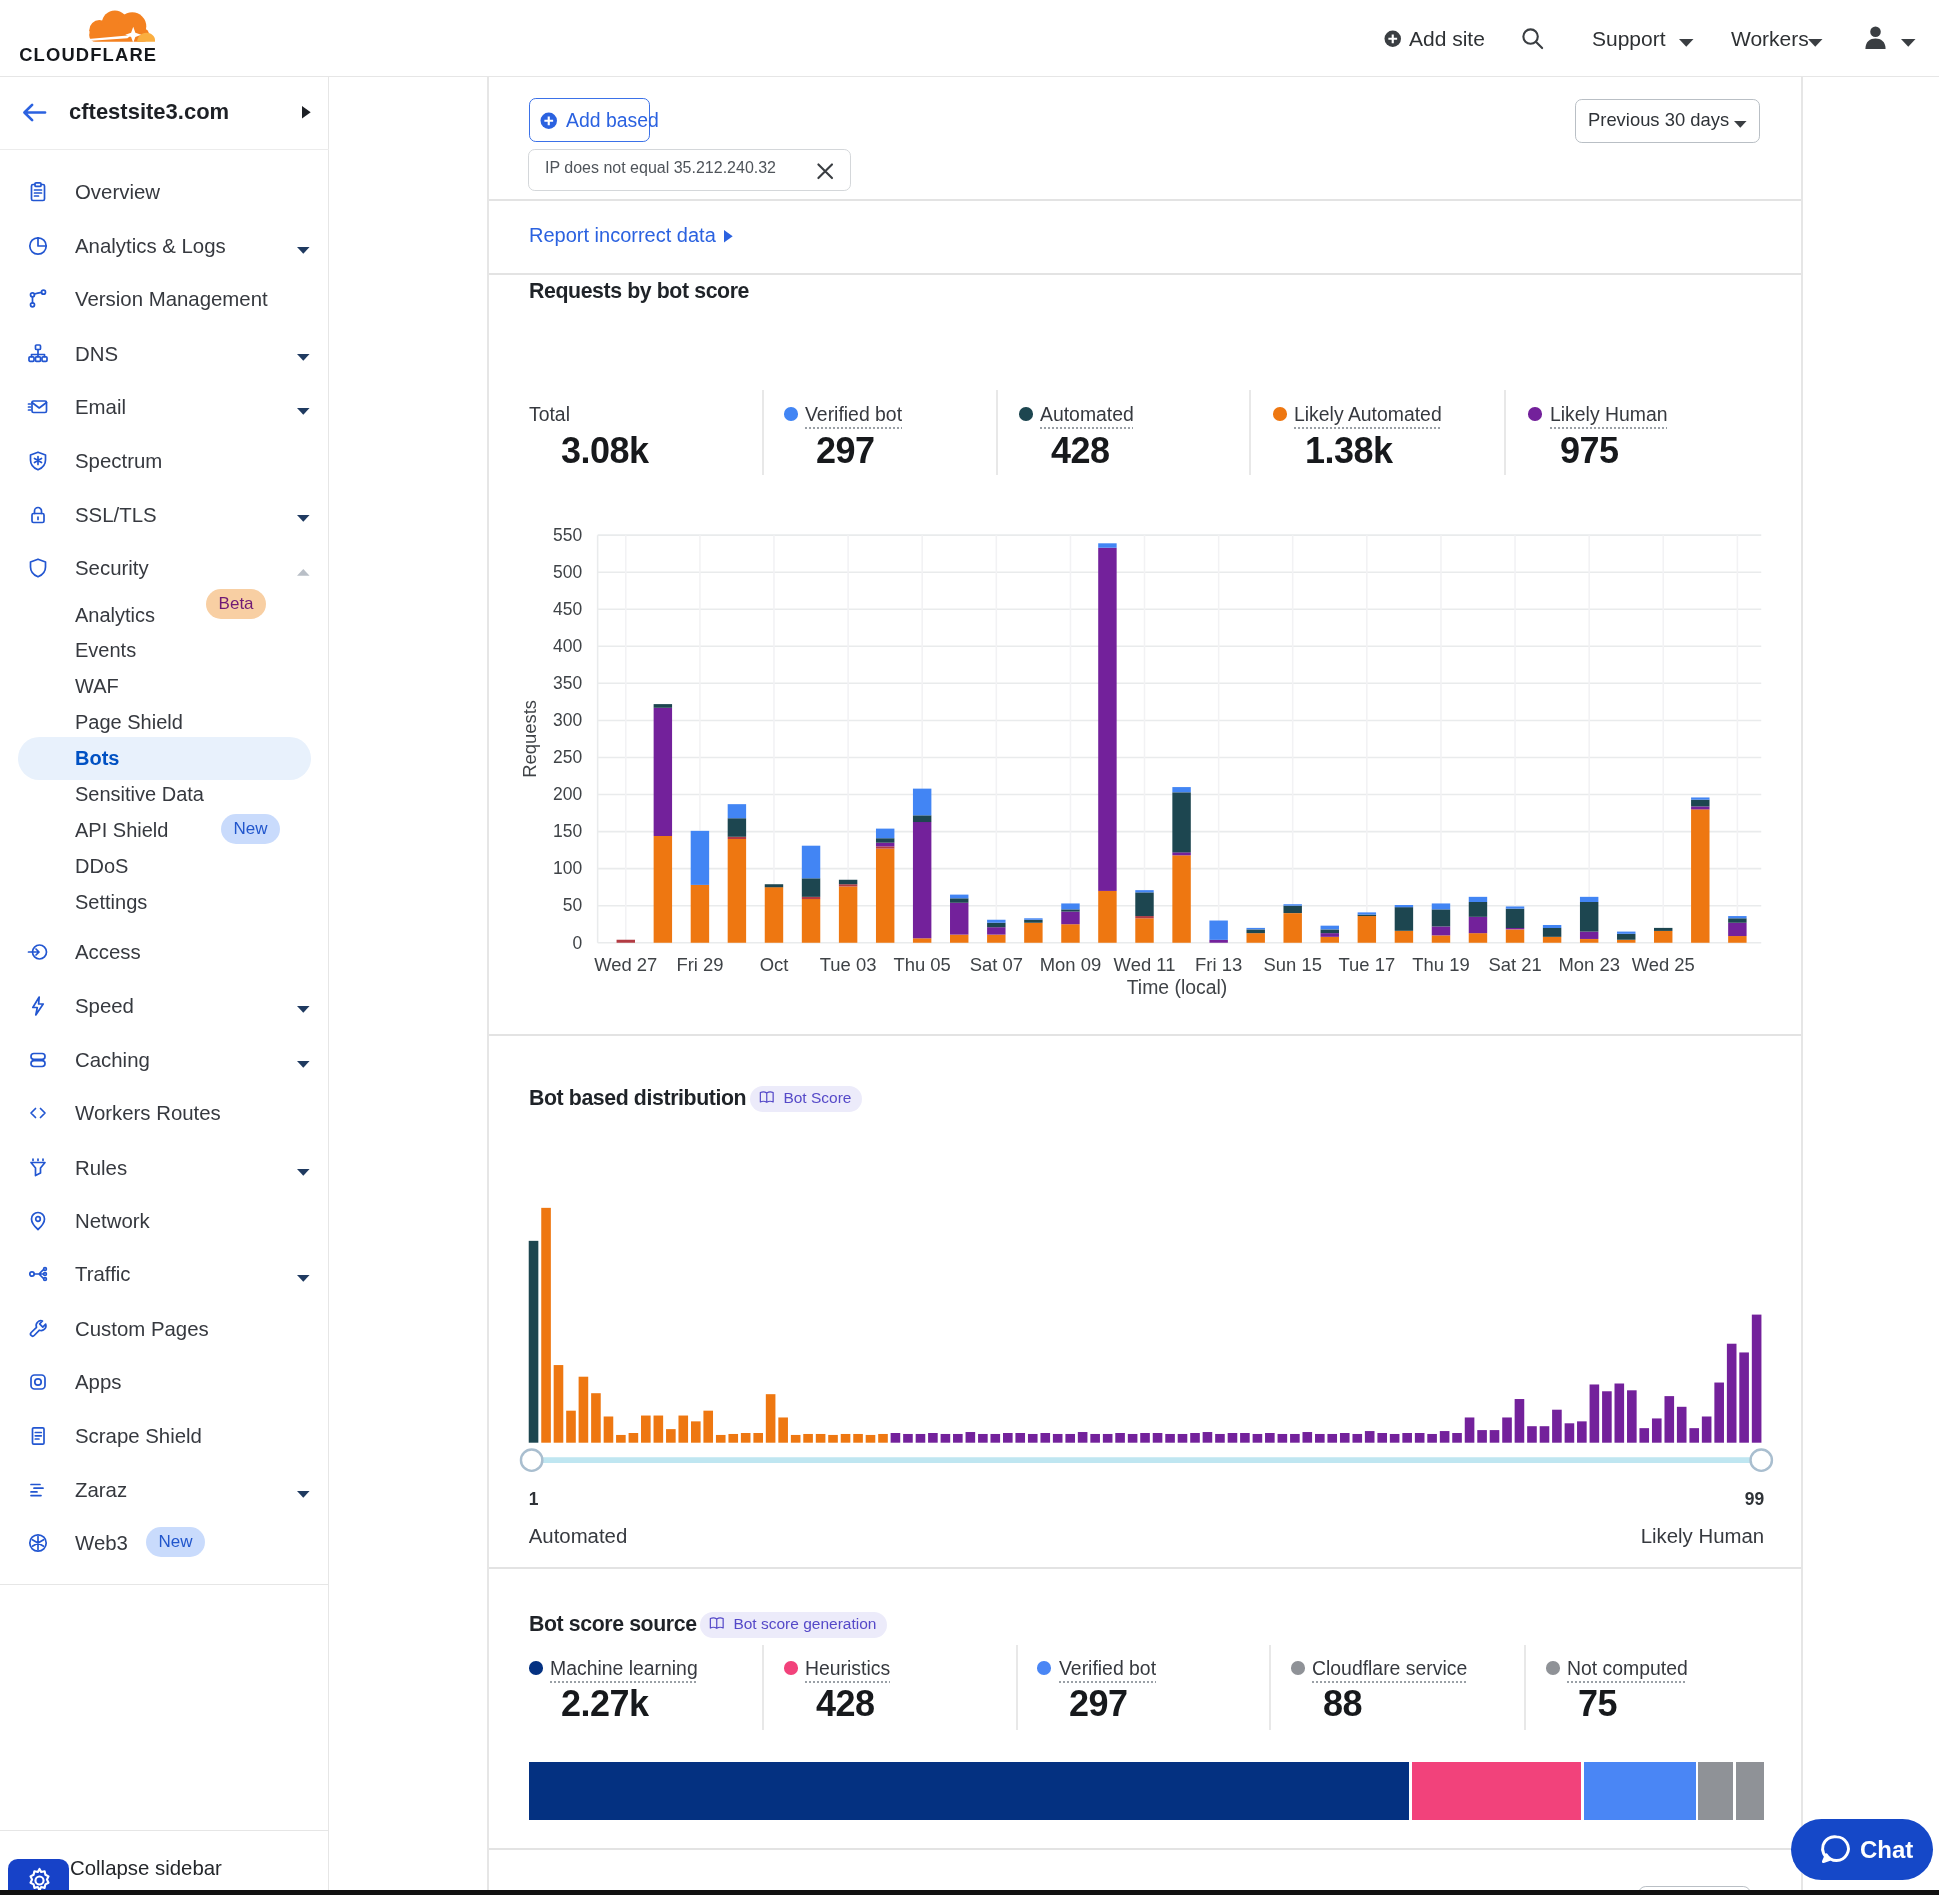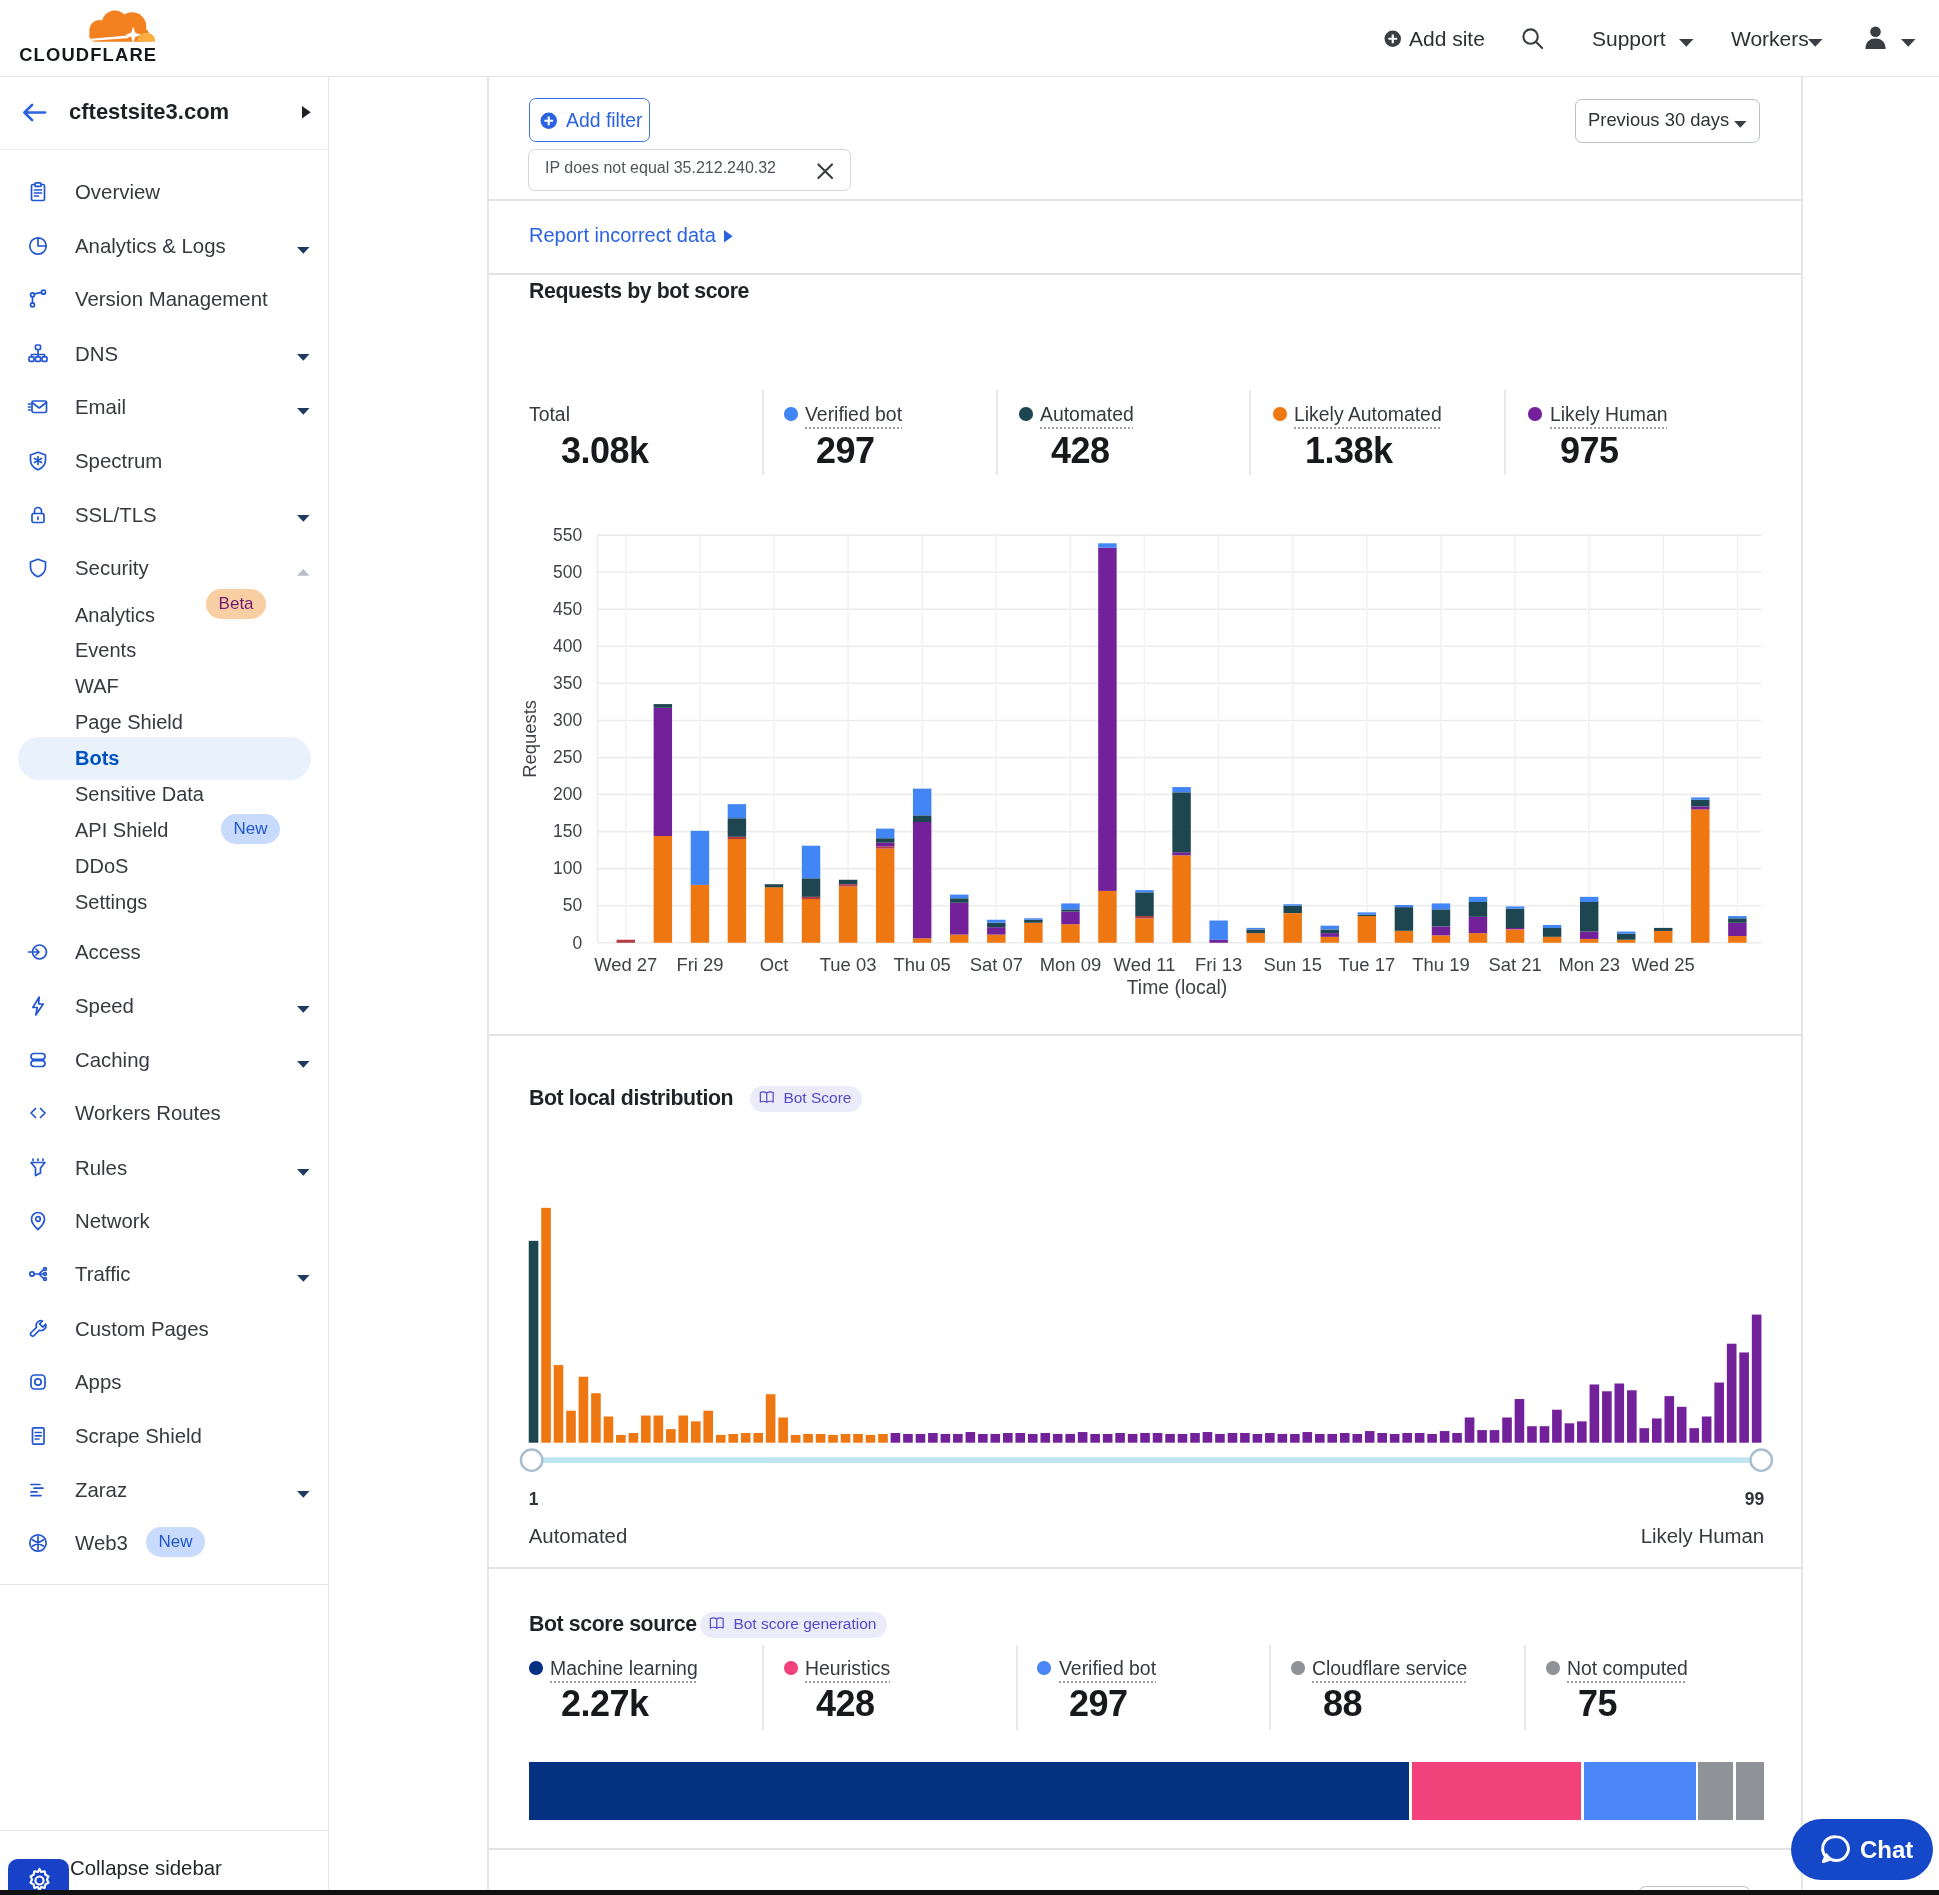--- a/index.html
+++ b/index.html
@@ -233,7 +233,7 @@
         <circle cx="9" cy="9" r="8.5" fill="#2b62e0"></circle>
         <path d="M9 4.5 V13.5 M4.5 9 H13.5" stroke="#fff" stroke-width="2.2"></path>
       </svg></div>
-<div class="abs" style="left:566px;top:109px;font-size:19.4px;color:#2b62e0">Add filter</div>
+<div class="abs" style="left:566px;top:109px;font-size:19.4px;color:#2b62e0">Add based</div>
 
 <div class="abs" style="left:528px;top:149px;width:323px;height:42px;border:1.9px solid #d4d7da;border-radius:6.8px"></div>
 <div class="abs" style="left:545px;top:159px;font-size:16px;color:#4f545a">IP does not equal 35.212.240.32</div>

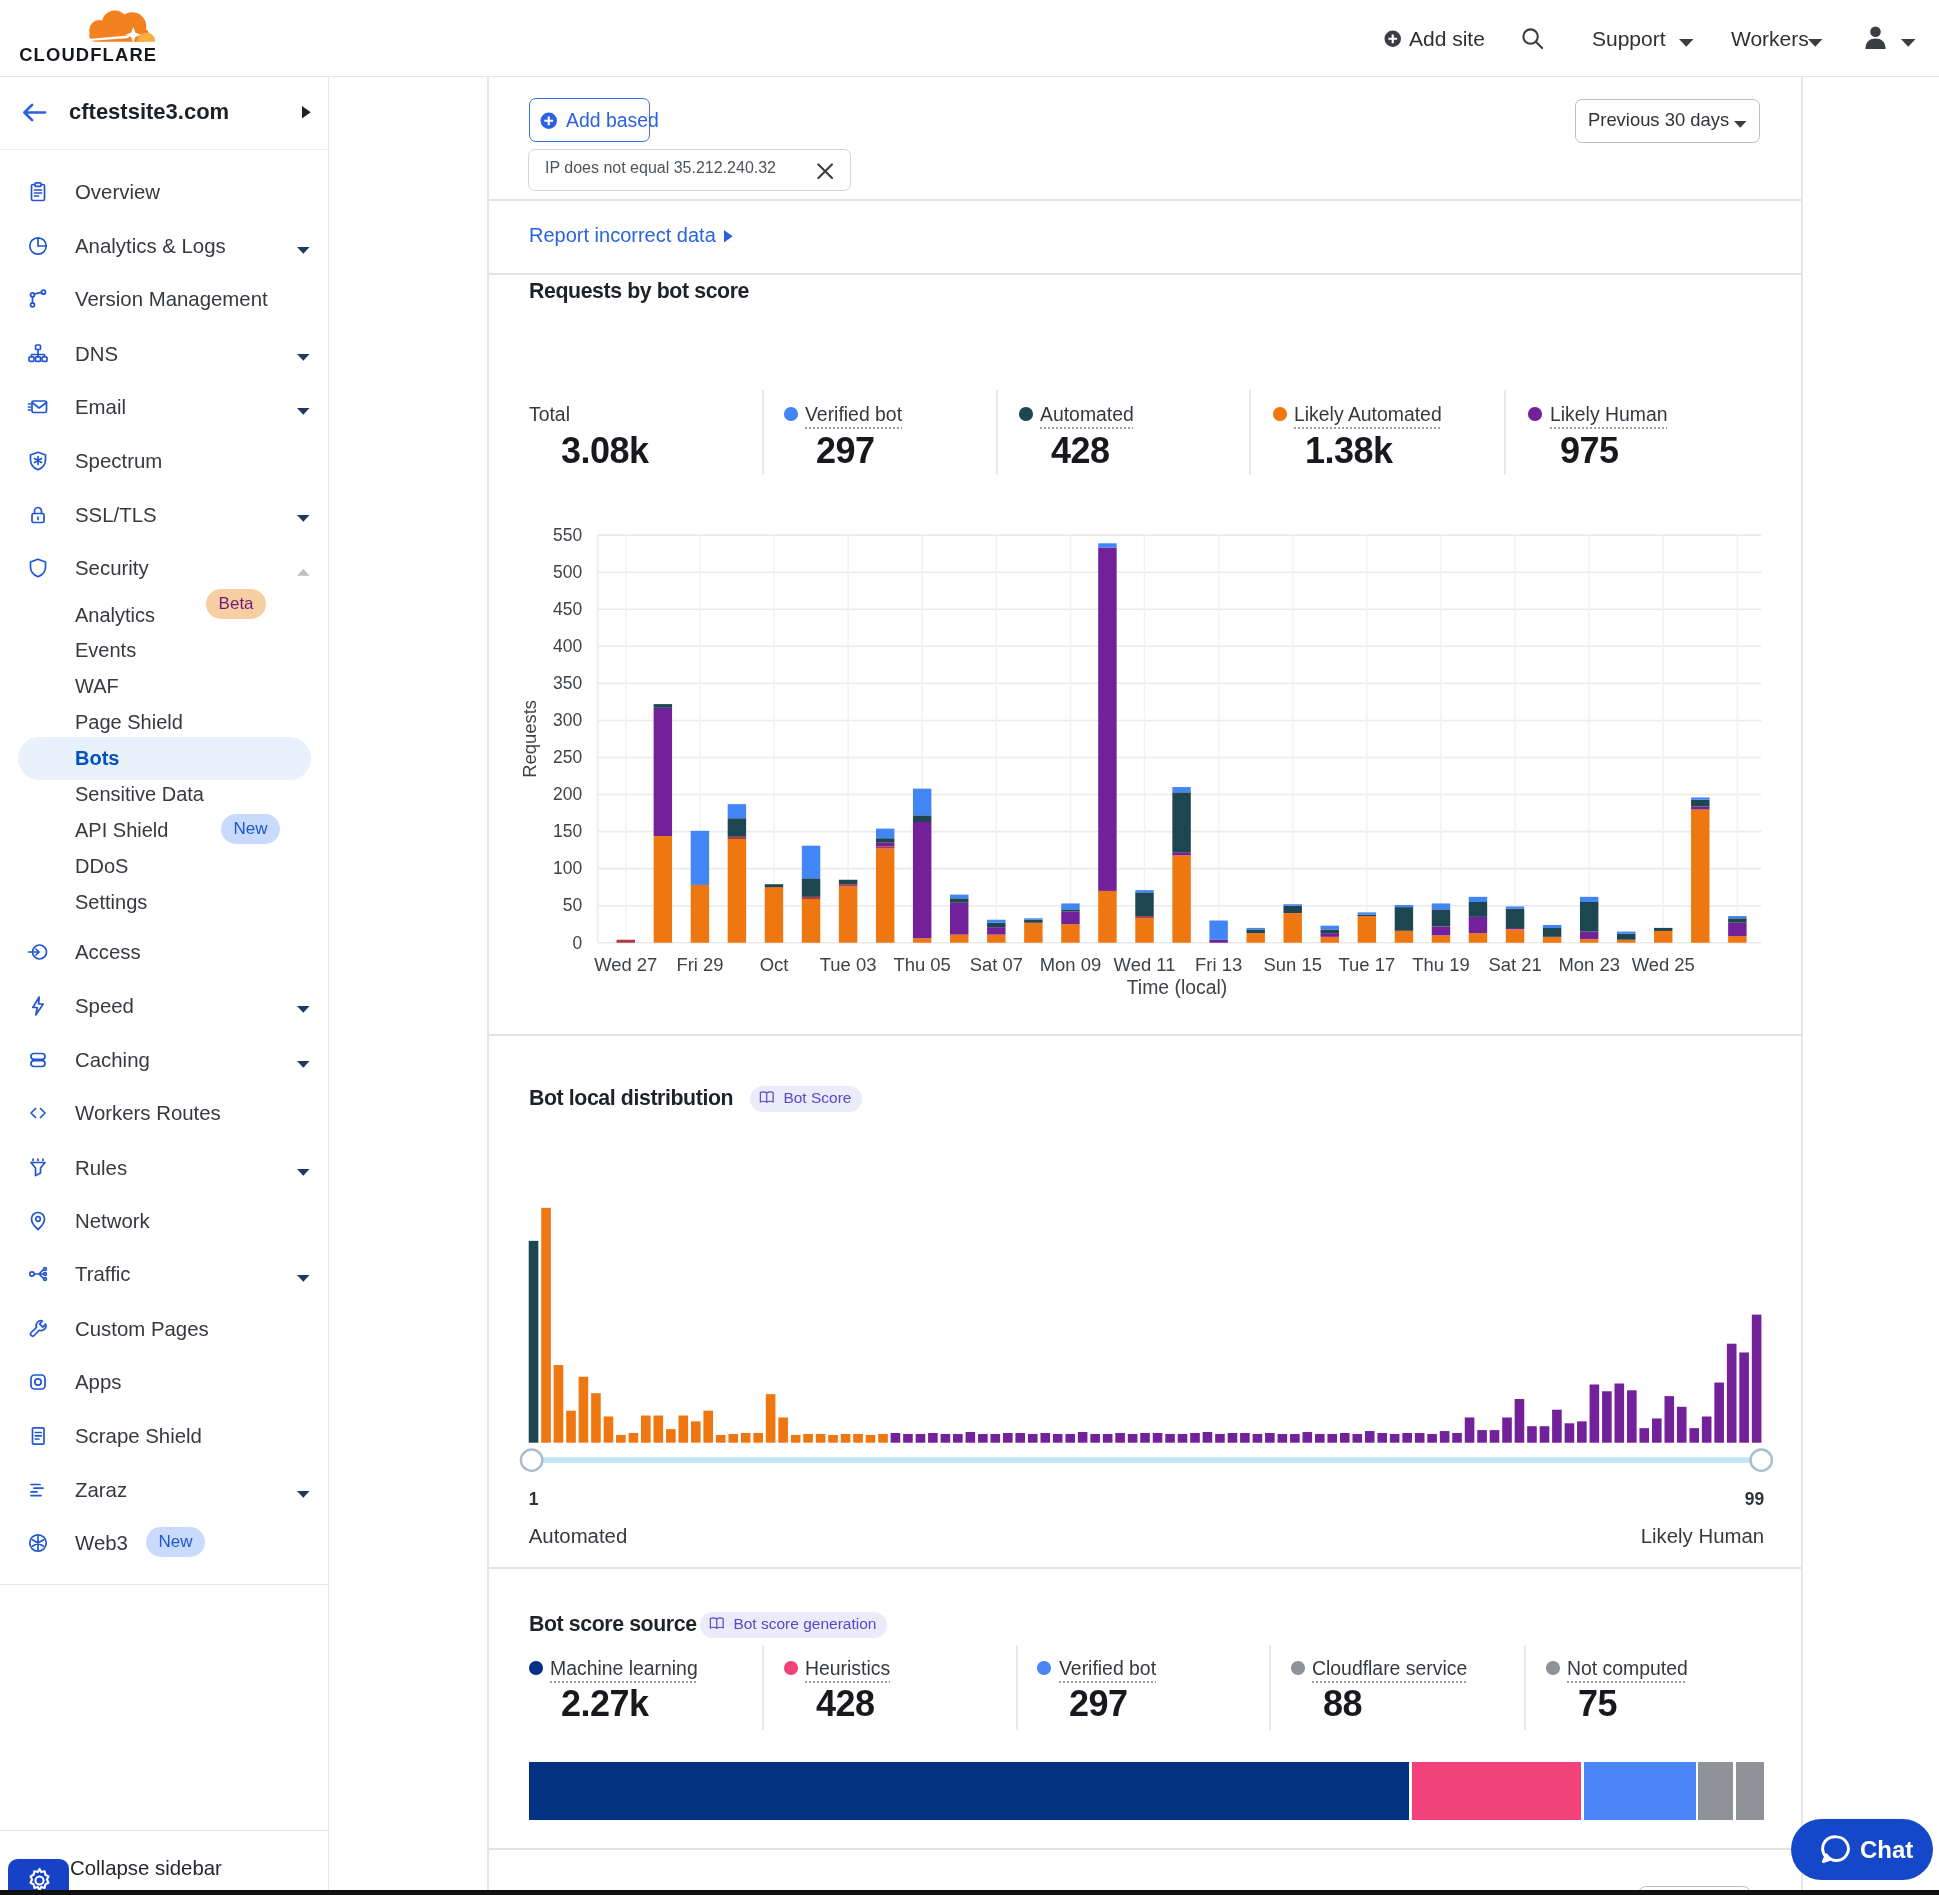--- a/index.html
+++ b/index.html
@@ -435,7 +435,7 @@
       <text x="711" y="742" text-anchor="middle" font-size="20" fill="#3f4347">Time (local)</text>
       <text x="50" y="479" text-anchor="middle" font-size="19" fill="#3f4347" transform="rotate(-90 50 479)">Requests</text>
     </svg>
-<h3 style="left:529px;top:1086px">Bot local distribution</h3>
+<h3 style="left:529px;top:1086px">Bot based distribution</h3>
 <div class="badge" style="left:750px;top:1086px"><svg width="15.5" height="14.6" viewBox="0 0 23 21" fill="none" style="vertical-align:-1.9px;margin-right:4.9px">
         <path d="M2 3.5 C5 2 8.5 2 11.5 4 C14.5 2 18 2 21 3.5 V17.5 C18 16 14.5 16 11.5 18 C8.5 16 5 16 2 17.5 Z M11.5 4 V18" stroke="#5549c8" stroke-width="1.8" stroke-linejoin="round"></path>
       </svg> Bot Score</div>

